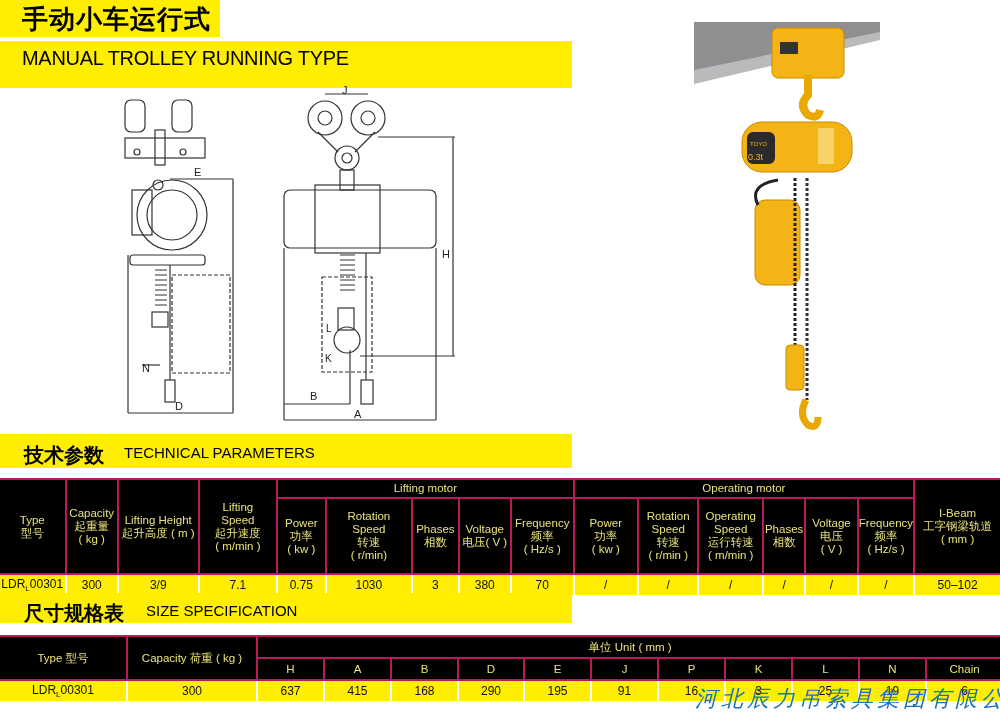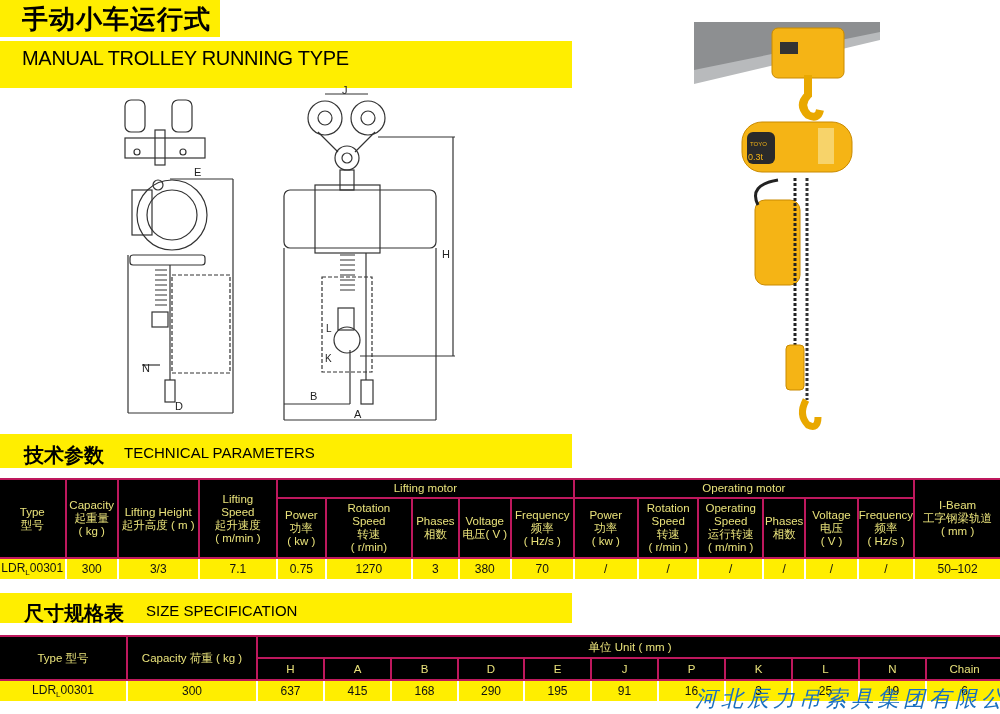--- a/index.html
+++ b/index.html
@@ -163,7 +163,7 @@
     <th colspan="6">Operating motor</th>
     <th rowspan="2"><span>I-Beam</span><br><span>工字钢梁轨道</span><br><span>( mm )</span></th>
   </tr>
-  <tr style="height:60px;">
+  <tr style="height:76px;">
     <th><span>Power</span><br><span>功率</span><br><span>( kw )</span></th>
     <th><span>Rotation</span><br><span>Speed</span><br><span>转速</span><br><span>( r/min)</span></th>
     <th><span>Phases</span><br><span>相数</span></th>

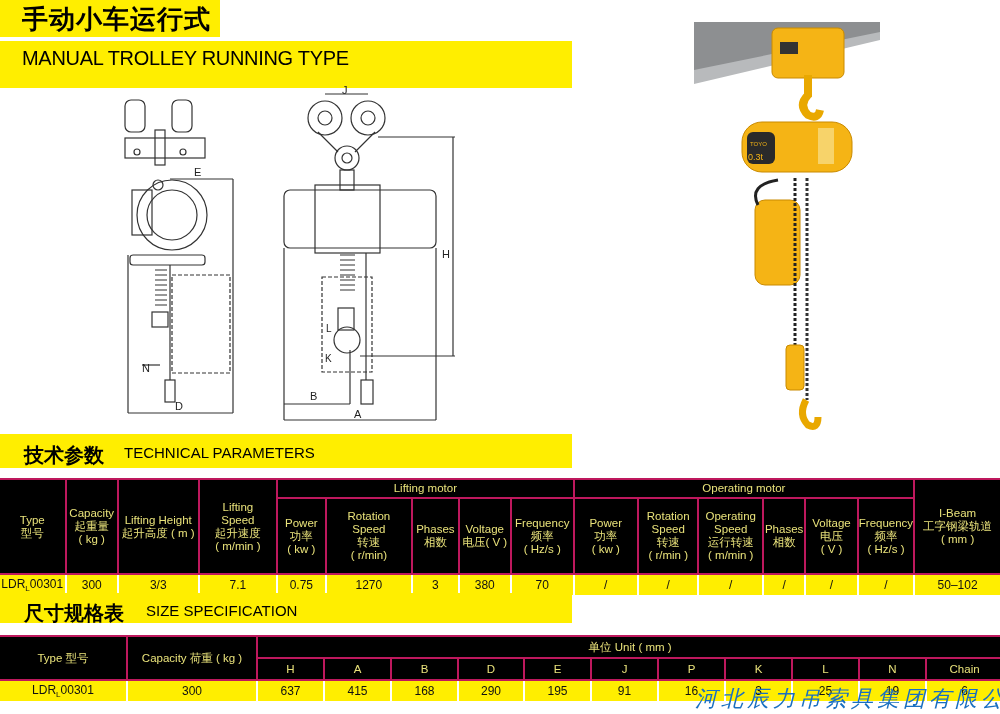--- a/index.html
+++ b/index.html
@@ -179,7 +179,7 @@
   <tr>
     <td><span>LDR</span><span class="sub">L</span><span>00301</span></td>
     <td>300</td>
-    <td>3/3</td>
+    <td>3/9</td>
     <td>7.1</td>
     <td>0.75</td>
     <td>1270</td>

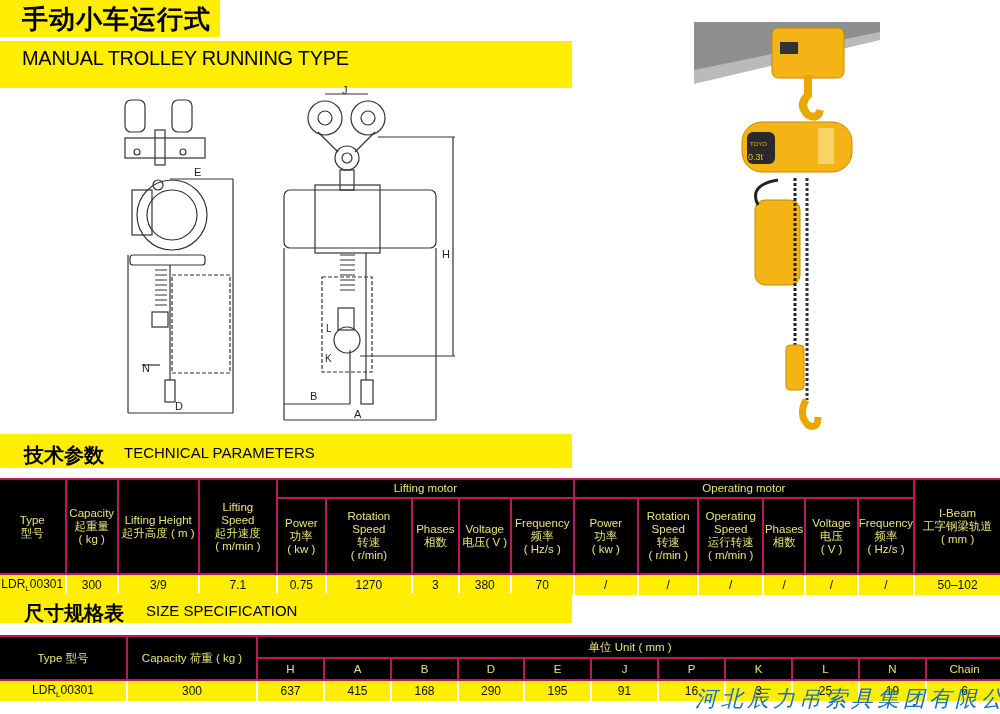--- a/index.html
+++ b/index.html
@@ -182,7 +182,7 @@
     <td>3/9</td>
     <td>7.1</td>
     <td>0.75</td>
-    <td>1270</td>
+    <td>1030</td>
     <td>3</td>
     <td>380</td>
     <td>70</td>

